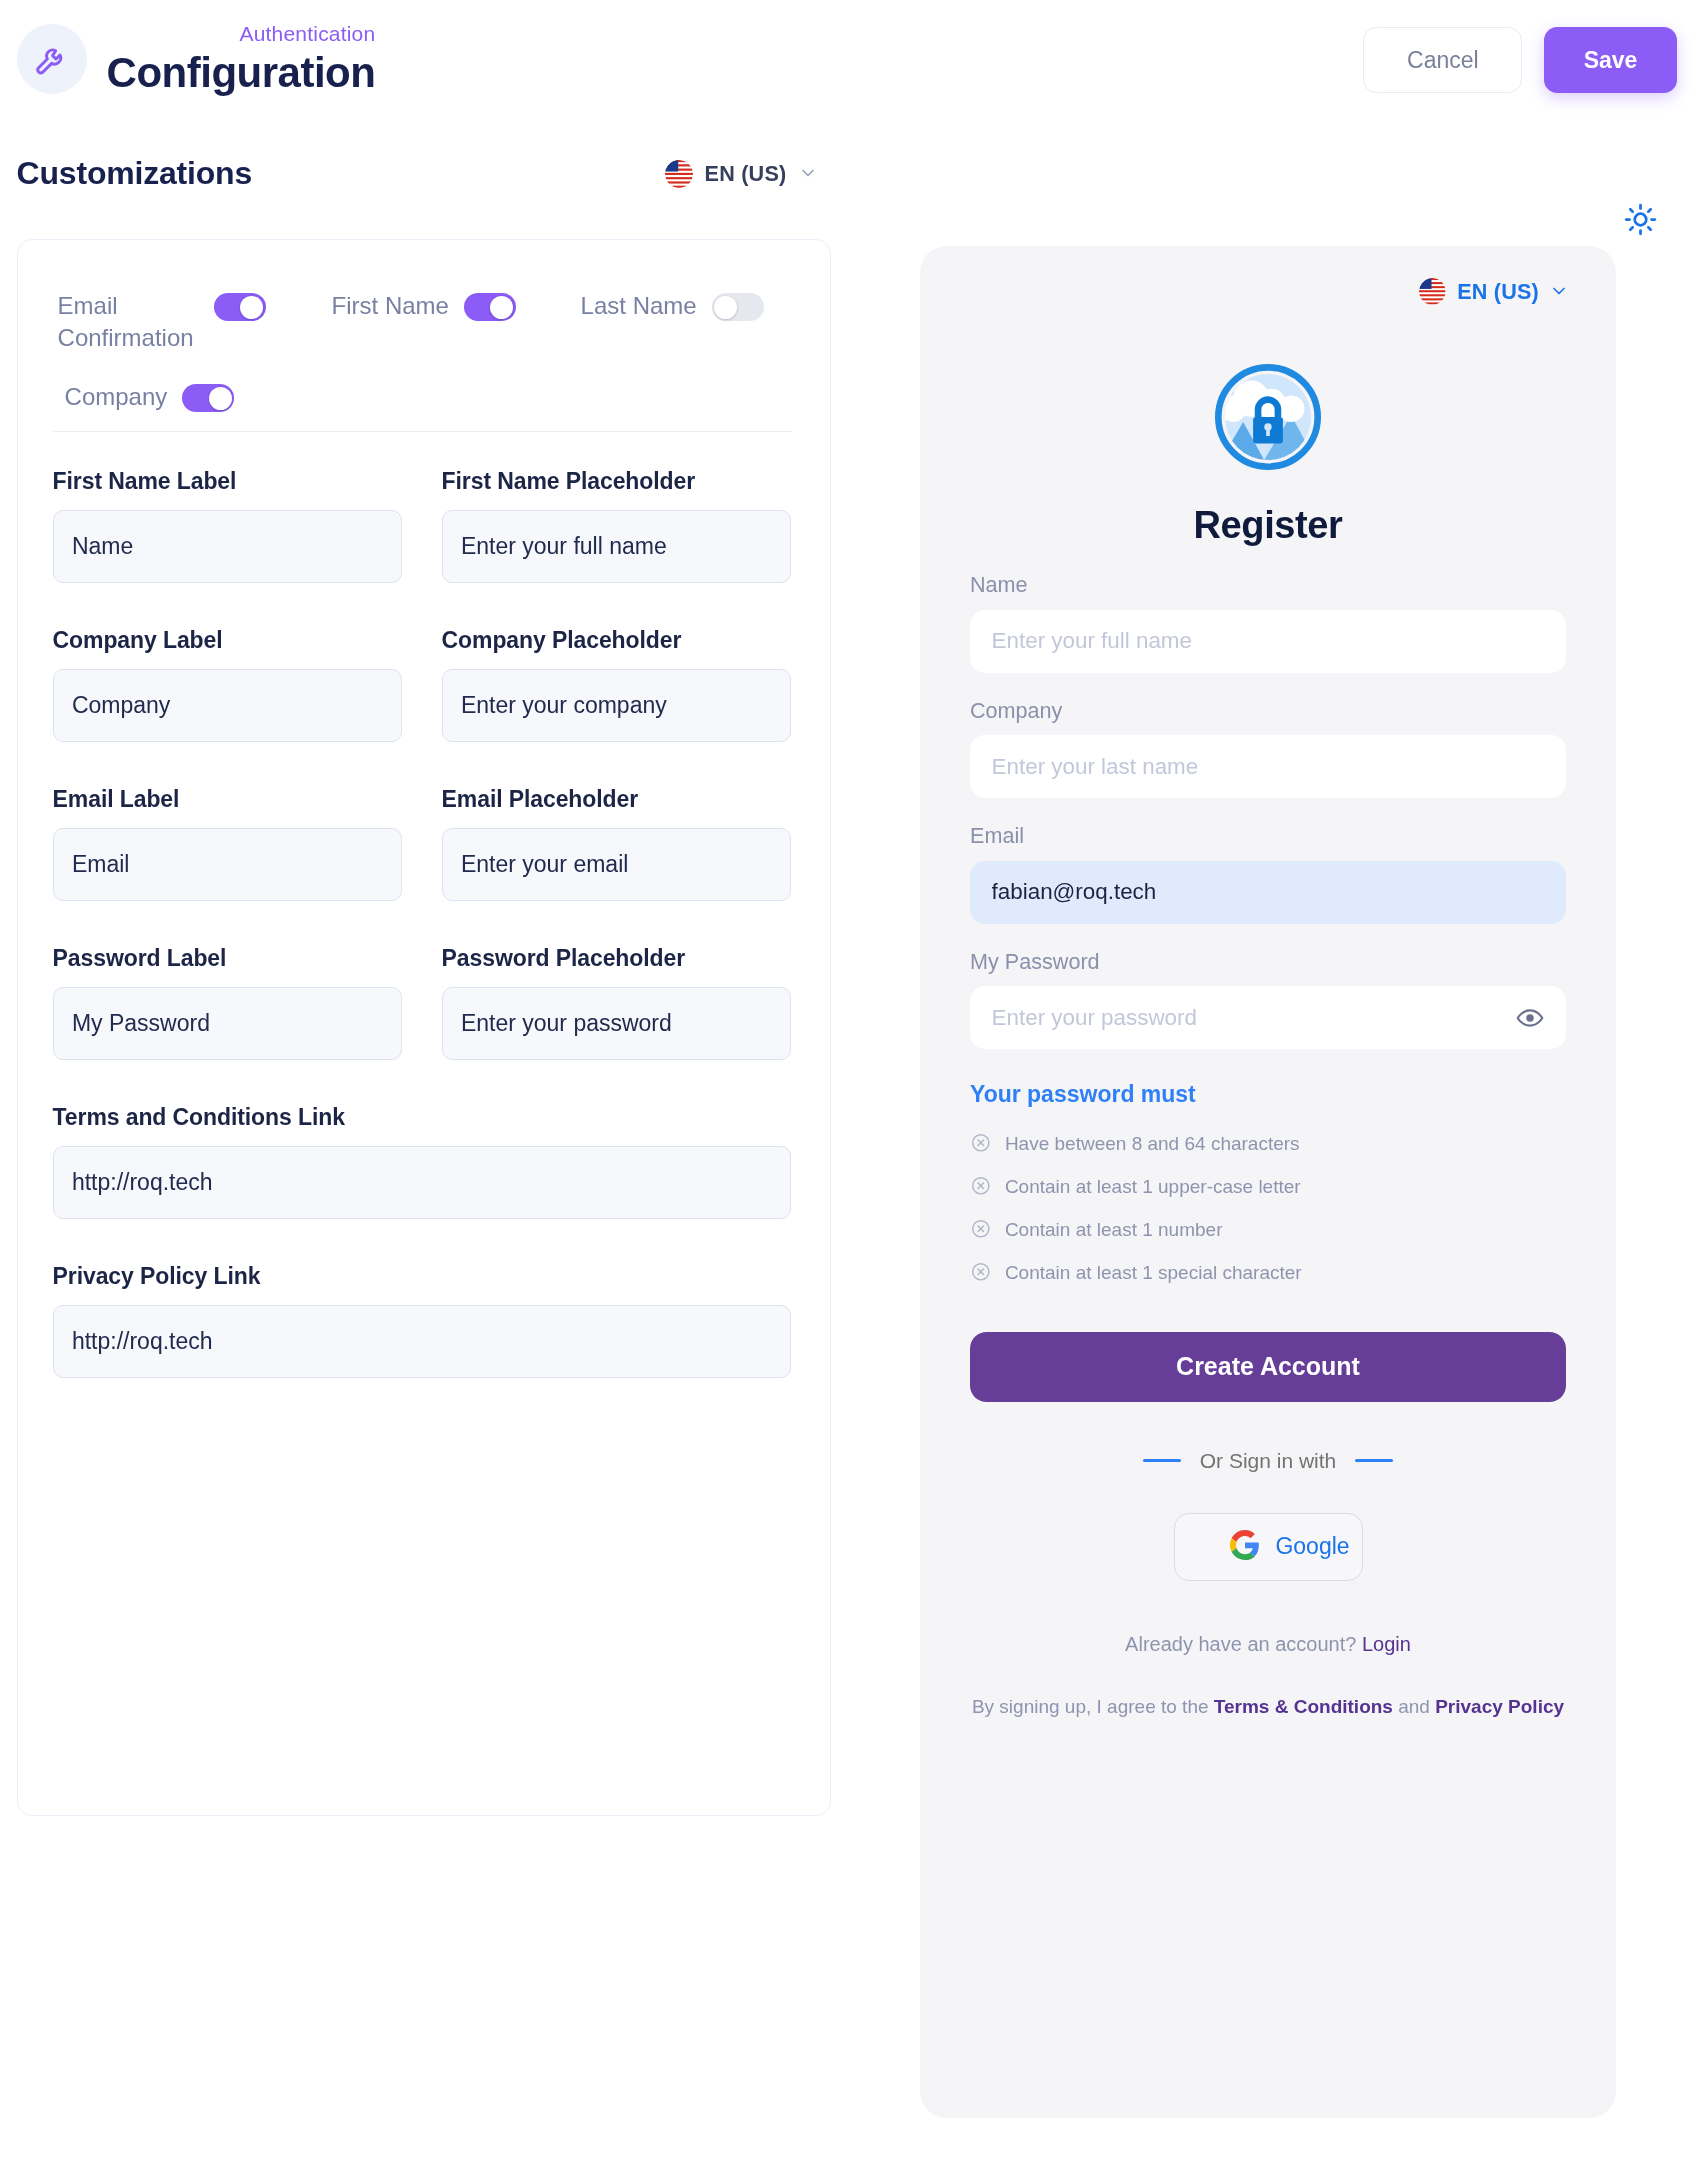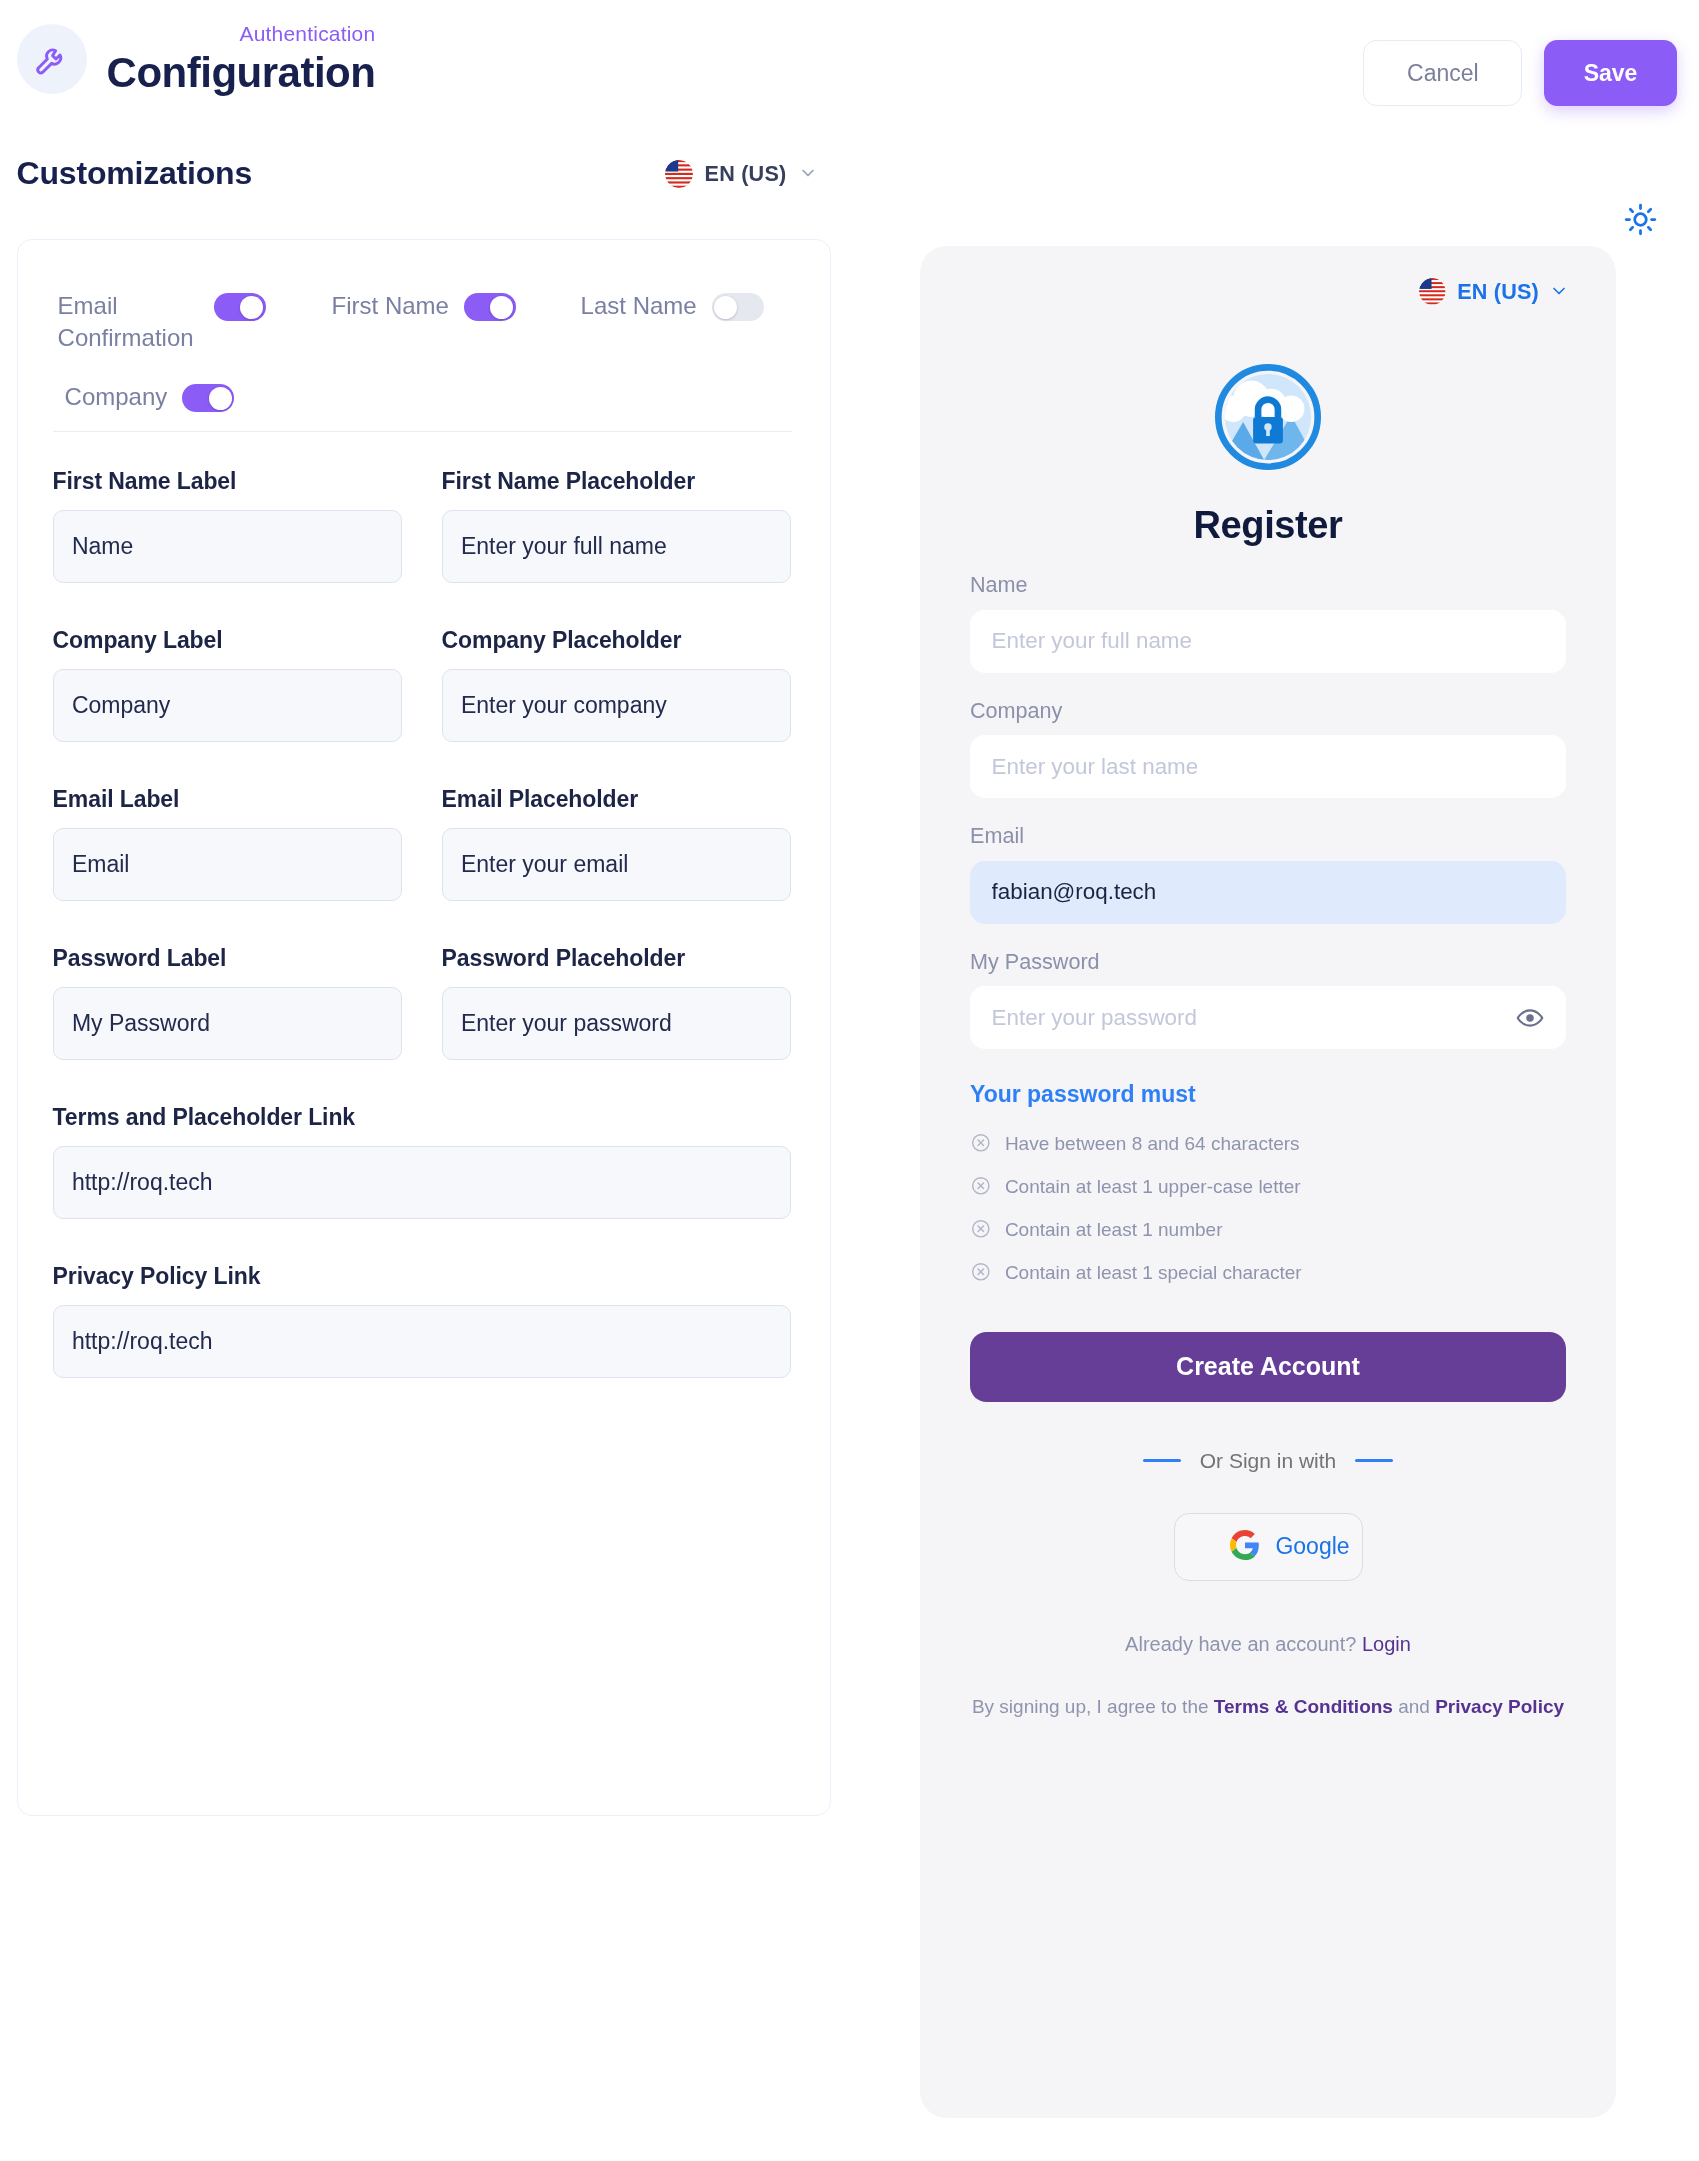--- a/index.html
+++ b/index.html
@@ -34,7 +34,7 @@
     font-size: 42px; color: #18214d; font-weight: 700; letter-spacing: -0.5px;
   }
   .header-actions {
-    position: absolute; right: 23px; top: 40px;
+    position: absolute; right: 23px; top: 27px;
     display: flex; align-items: center; gap: 21.6px;
   }
   .btn-cancel {

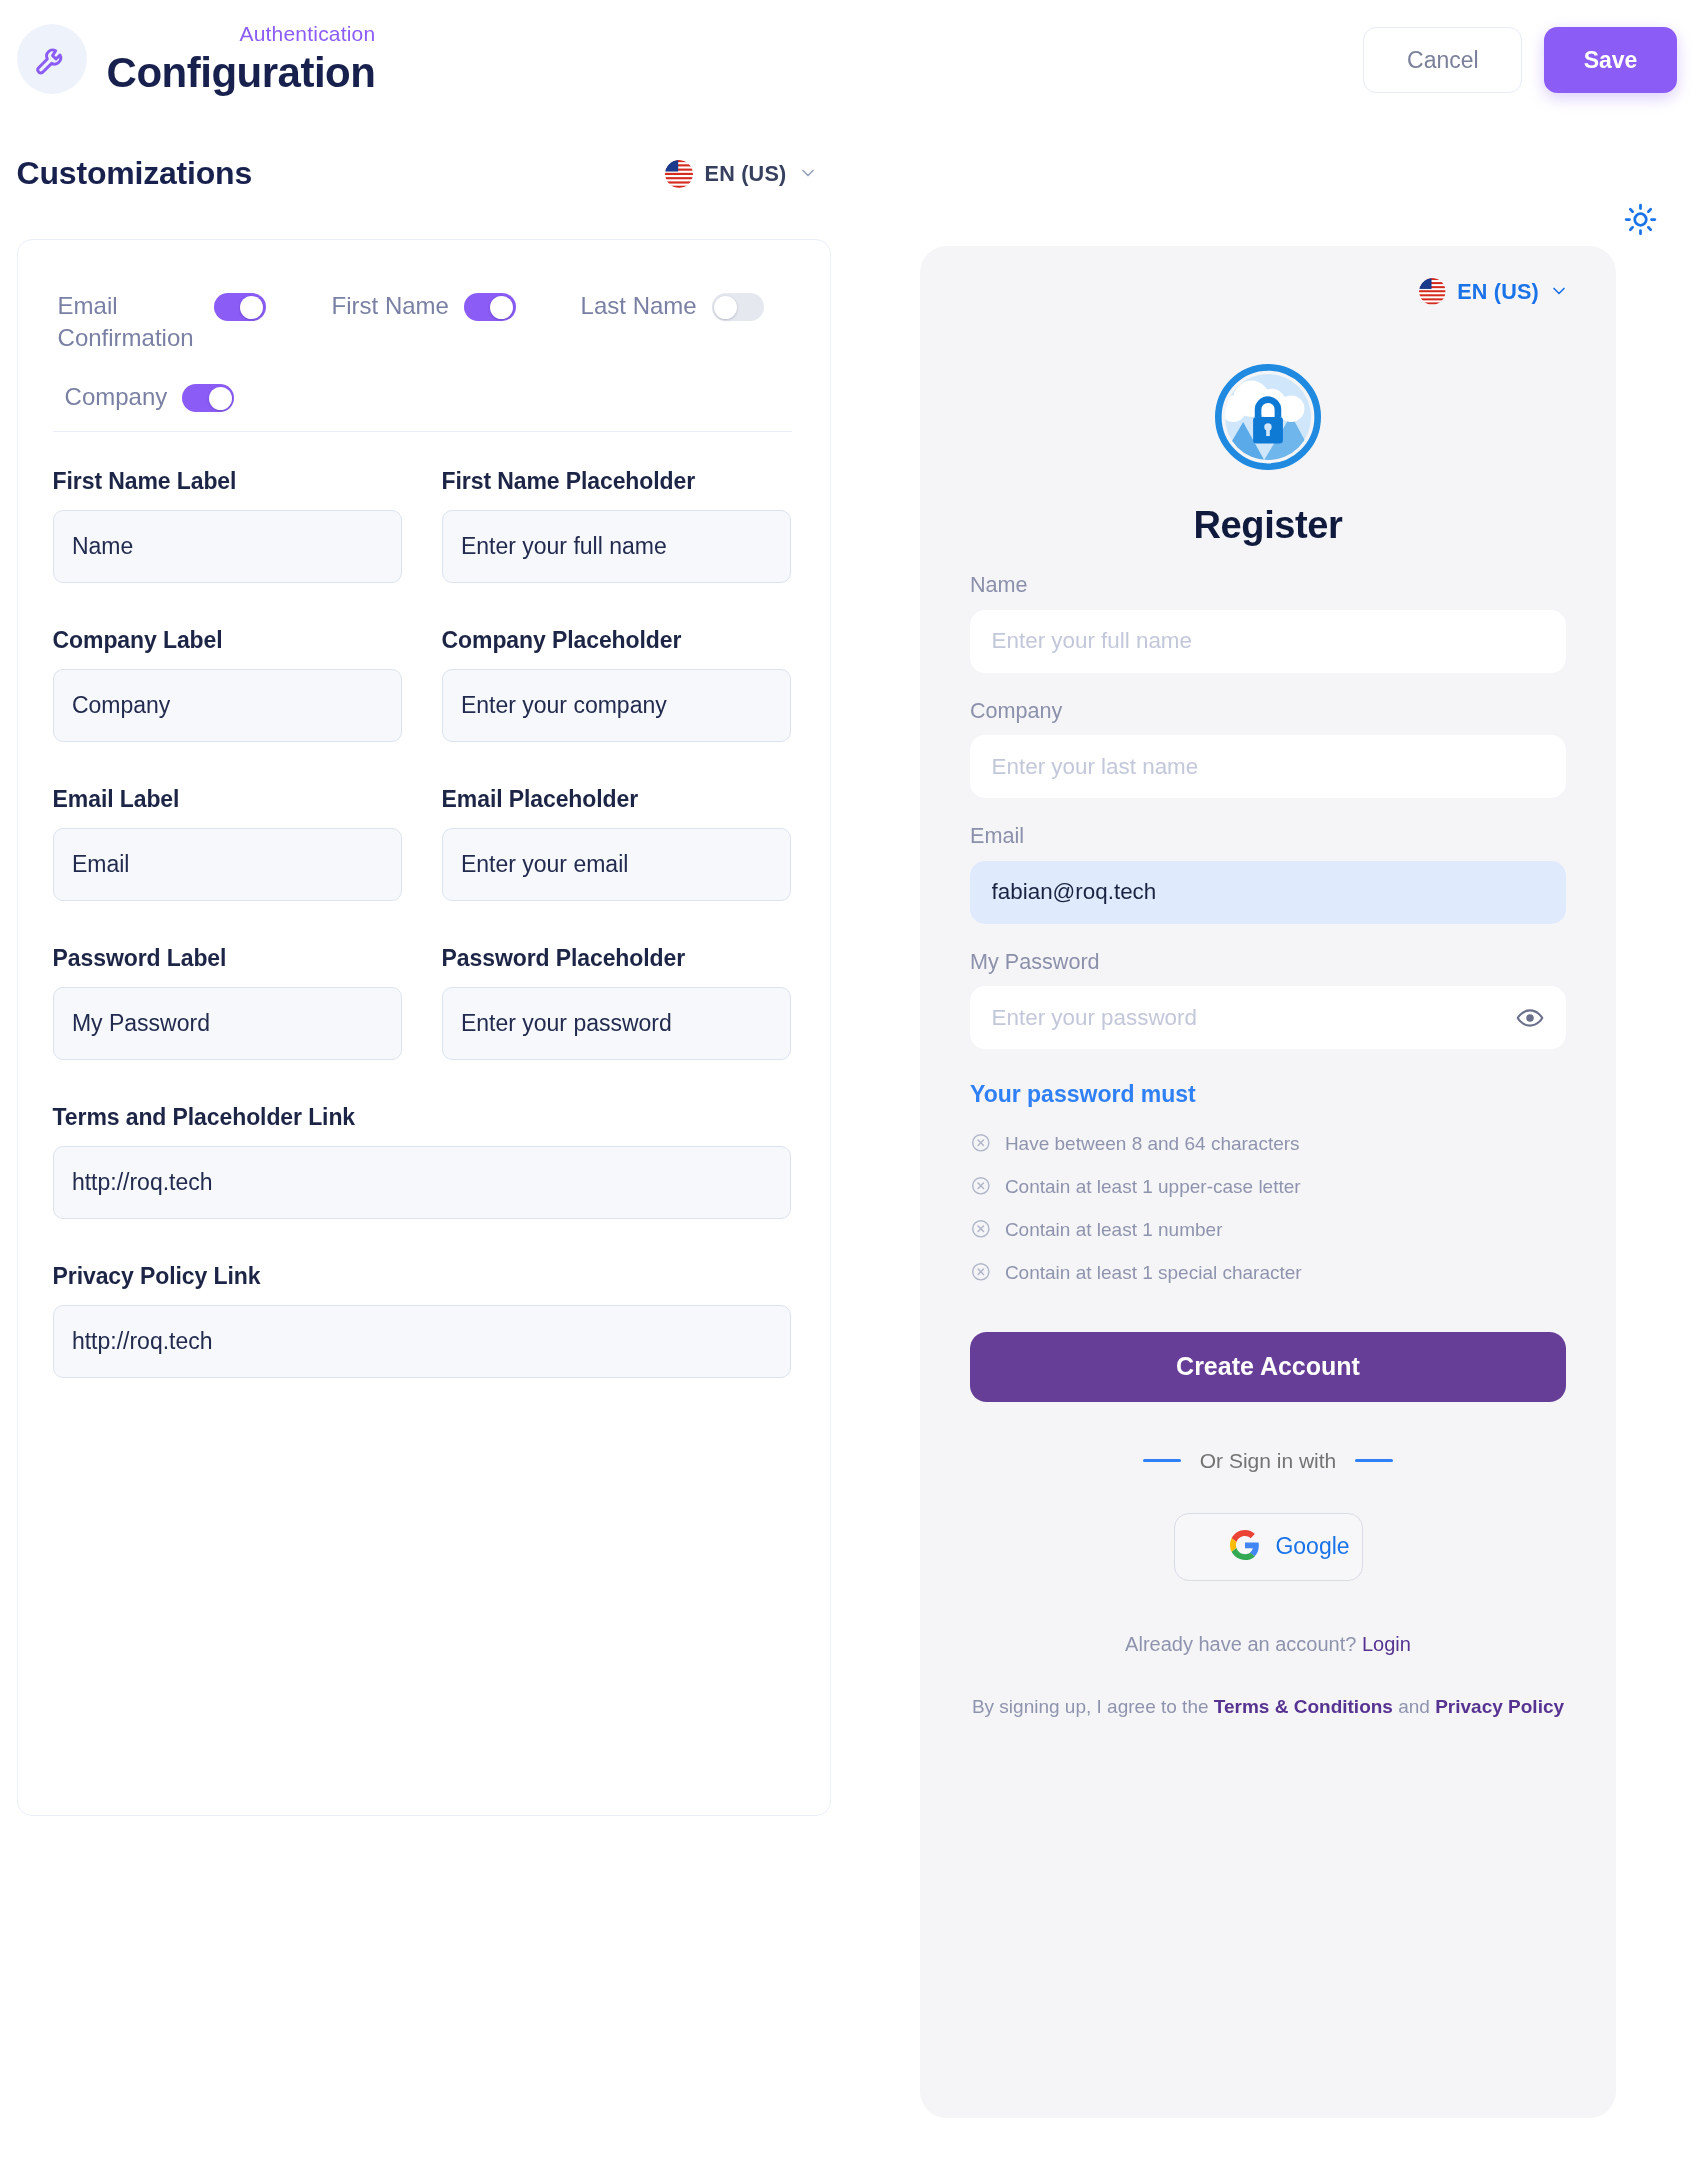--- a/index.html
+++ b/index.html
@@ -364,7 +364,7 @@
 
       <div class="frow">
         <div class="fcell full">
-          <span class="flabel">Terms and Placeholder Link</span>
+          <span class="flabel">Terms and Conditions Link</span>
           <input class="finput" value="http://roq.tech" style="">
         </div>
       </div>

